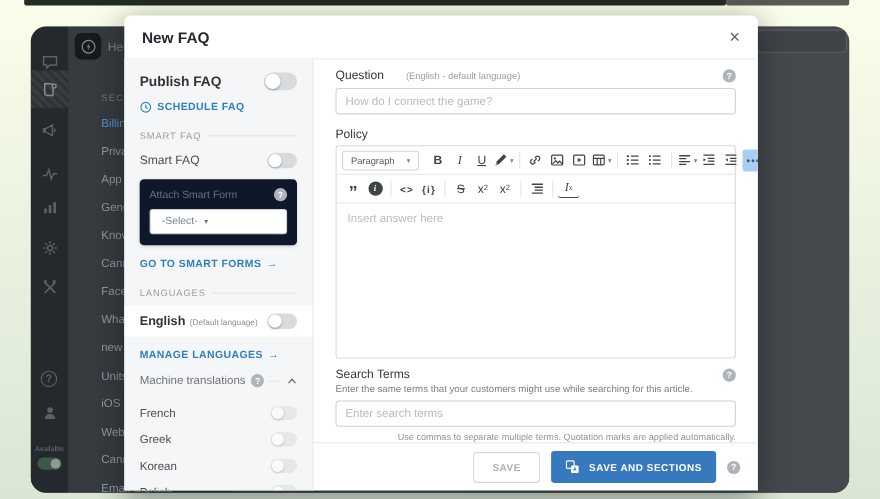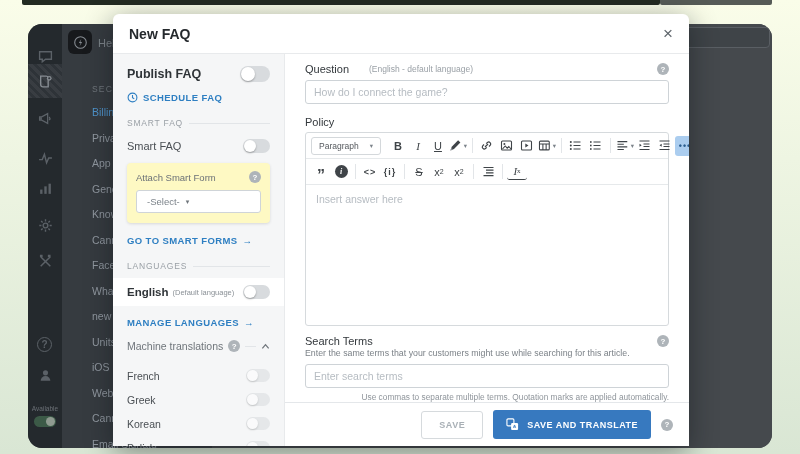--- a/index.html
+++ b/index.html
@@ -59,7 +59,7 @@
   .sec-head { display:flex; align-items:center; gap:6px; font-size:8.5px; letter-spacing:.8px; color:#9aa0a6; margin-bottom:9px; }
   .sec-head .line { flex:1; height:1px; background:#e2e5e8; }
   .lp-smartrow { color:#4a4f54; height:18px; margin-bottom:8px; }
-  .card { background:#fef9c3; border-radius:4px; box-shadow:0 1px 3px rgba(0,0,0,.12); padding:8px 9px 10px; margin-bottom:12px; }
+  .card { background:#0f172a; border-radius:4px; box-shadow:0 1px 3px rgba(0,0,0,.12); padding:8px 9px 10px; margin-bottom:12px; }
   .card-top { display:flex; align-items:center; font-size:9.5px; color:#6b7177; }
   .qmark { width:12px; height:12px; border-radius:50%; background:#aeb4b9; color:#fff; font-size:8px; font-weight:bold;
     display:flex; align-items:center; justify-content:center; flex:none; margin-left:auto; }

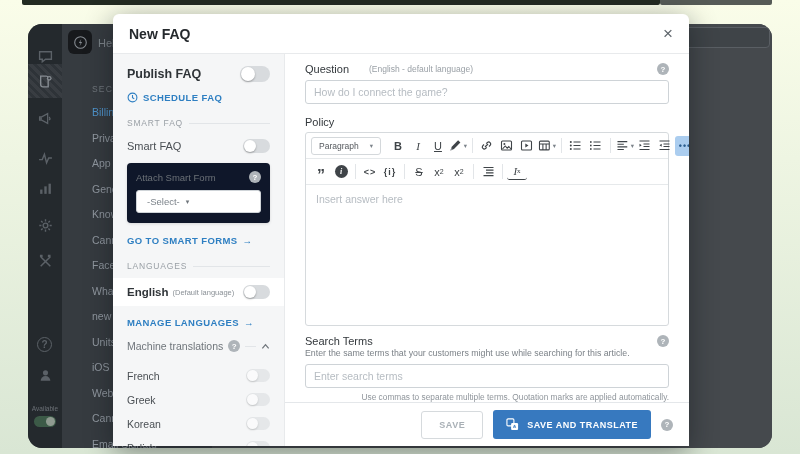--- a/index.html
+++ b/index.html
@@ -446,7 +446,7 @@
               <rect x="5.5" y="5.5" width="7.5" height="7.5" rx="1.2" fill="#fff"></rect>
               <path d="M8 10.5l1.2-3 1.2 3M8.4 9.7h1.6" stroke="#3779bf" stroke-width="0.9" fill="none"></path>
             </svg>
-          <span>SAVE AND TRANSLATE</span>
+          <span>SAVE AND SECTIONS</span>
         </button>
         <span class="qmark" style="margin-left:0">?</span>
       </div>

